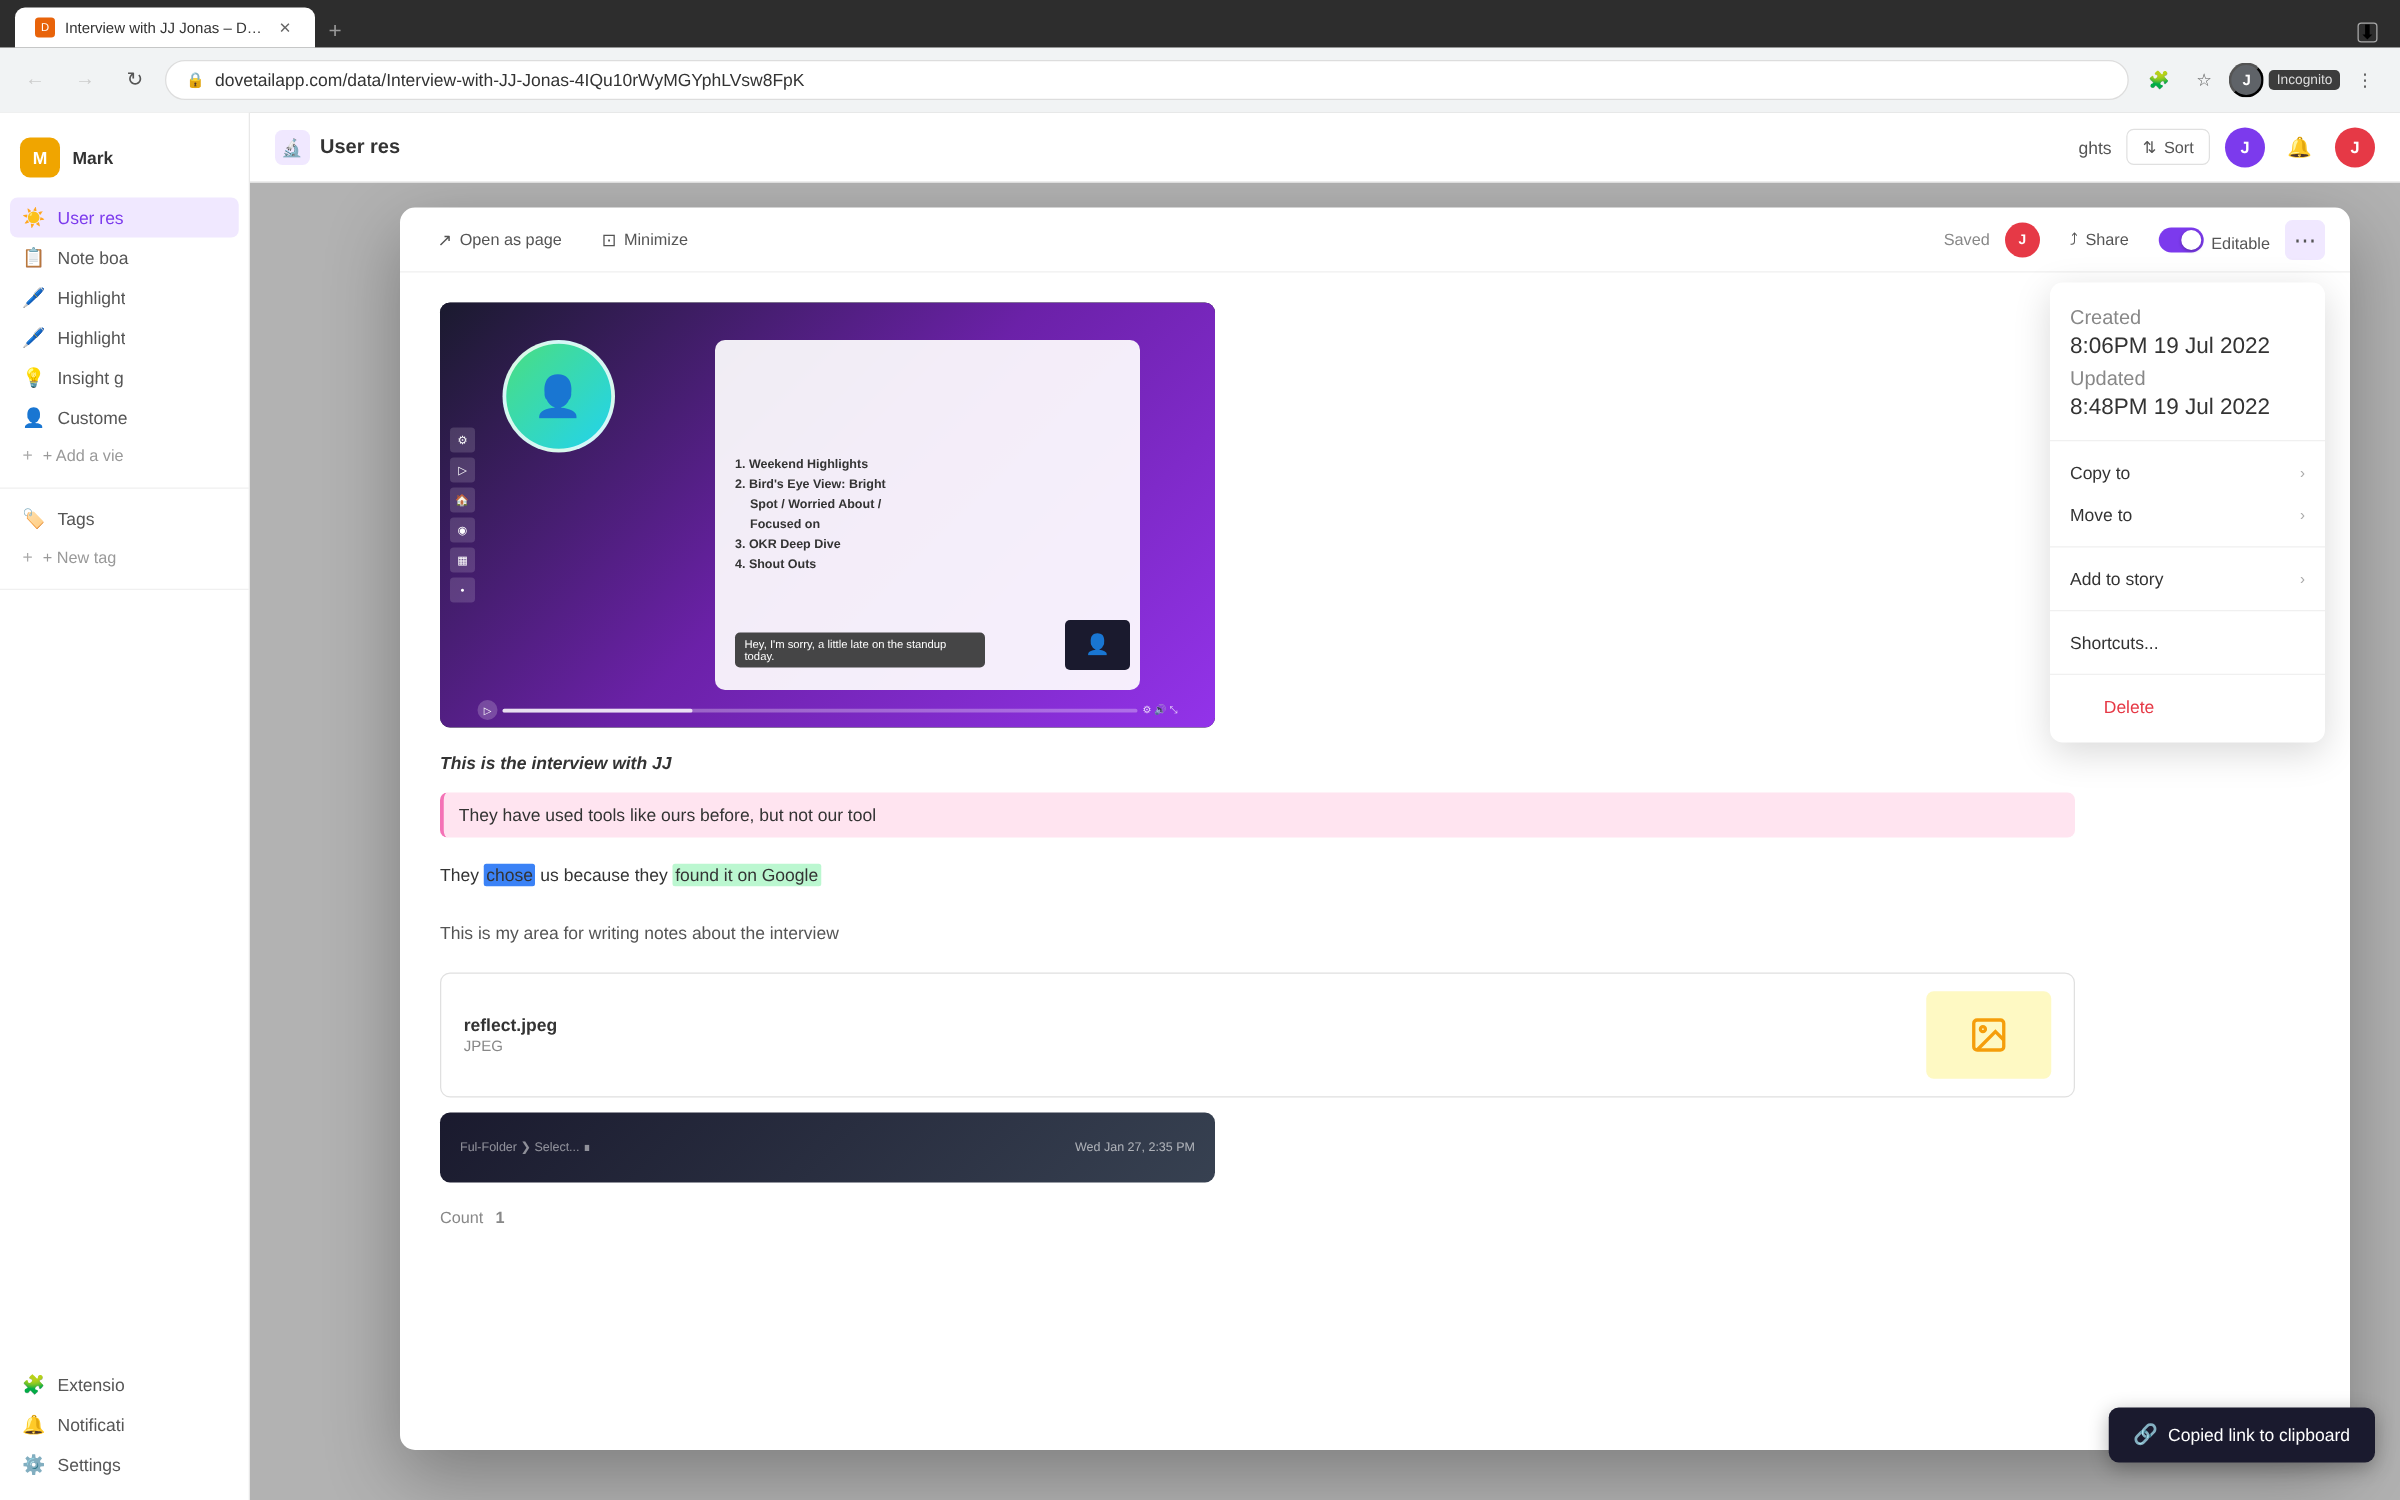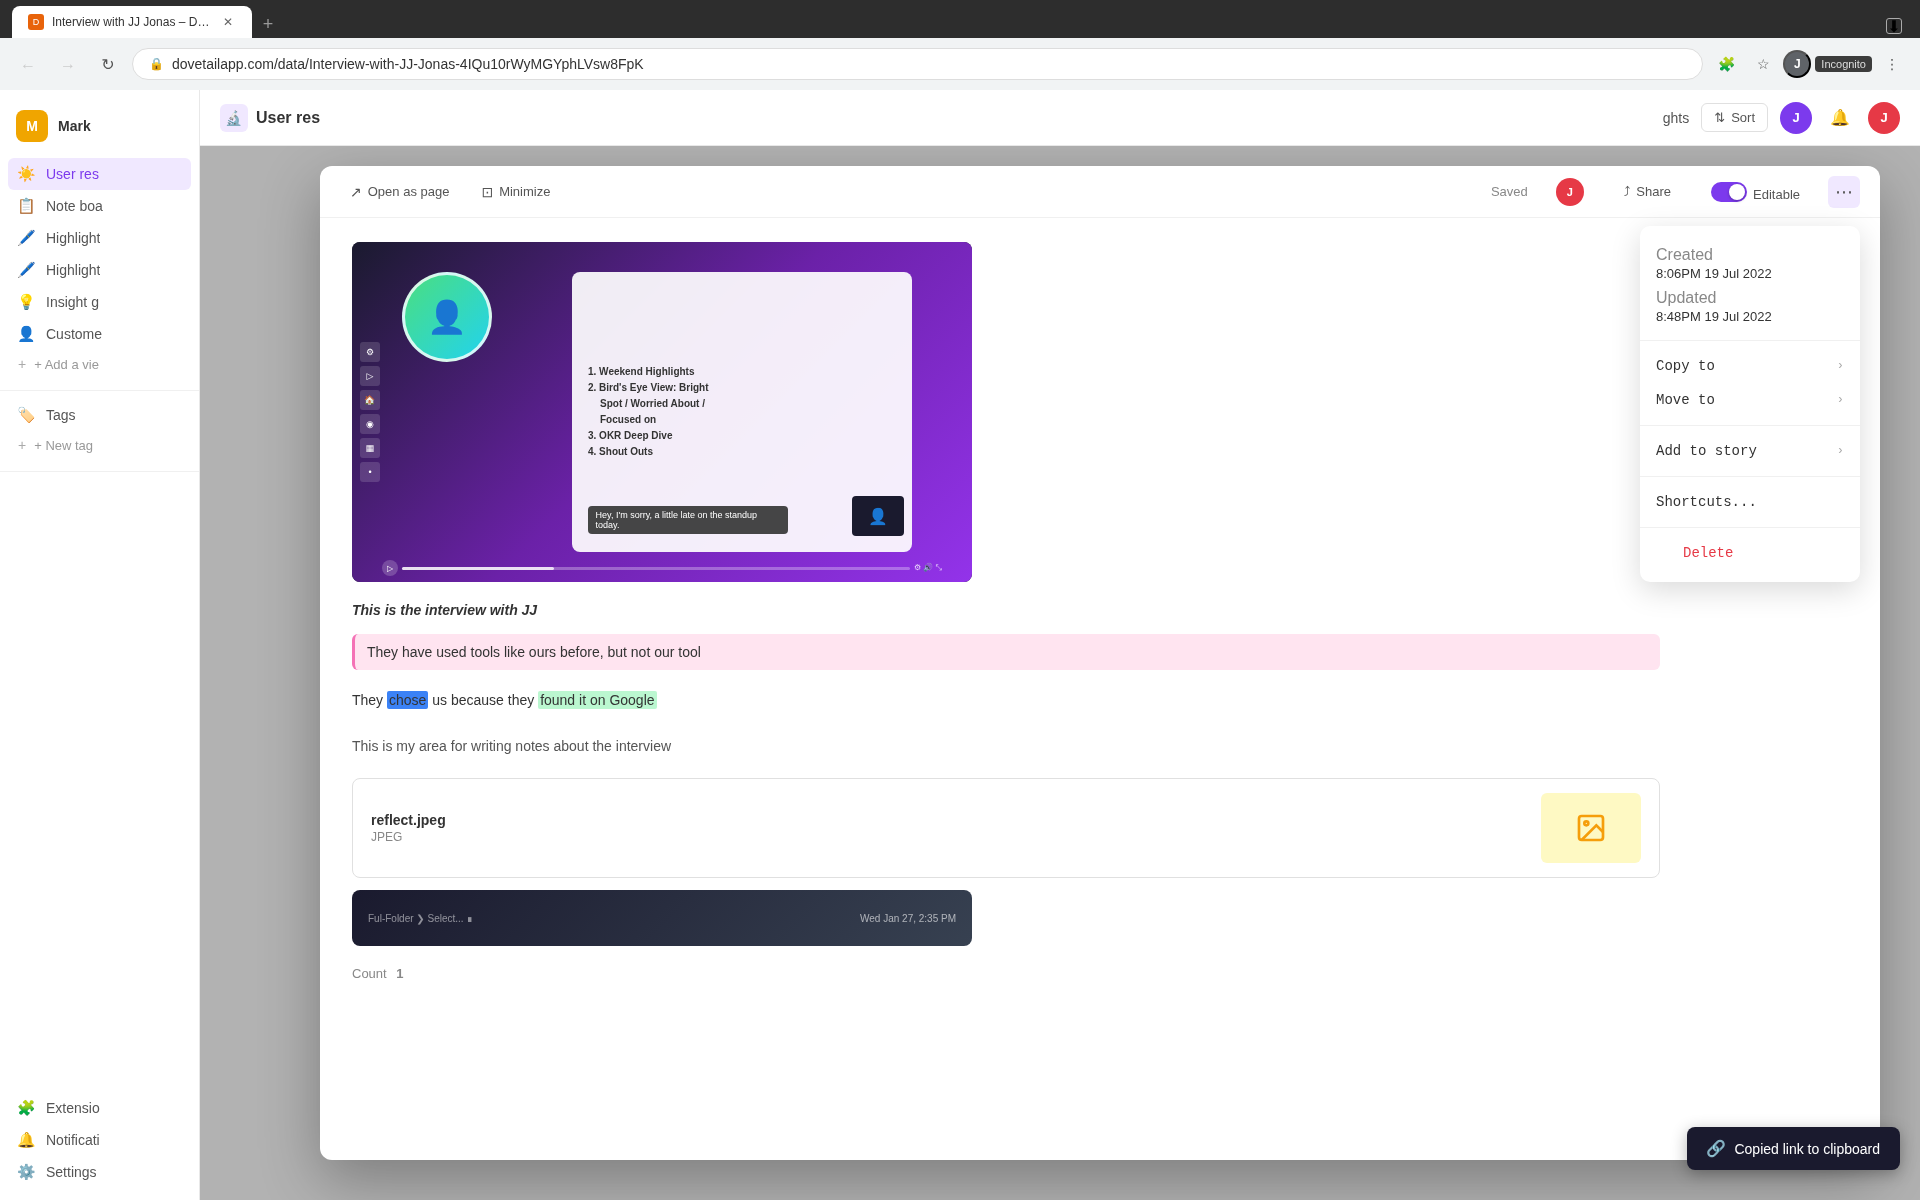--- a/index.html
+++ b/index.html
@@ -65,7 +65,7 @@
     .doc-toolbar-left { display: flex; align-items: center; gap: 12px; }
     .doc-btn { display: flex; align-items: center; gap: 6px; padding: 6px 10px; border-radius: 6px; cursor: pointer; font-size: 13px; color: #555; background: none; border: none; }
     .doc-btn-icon { font-size: 14px; }
-    .doc-toolbar-right { margin-left: auto; display: flex; align-items: center; gap: 28px; }
+    .doc-toolbar-right { margin-left: auto; display: flex; align-items: center; gap: 12px; }
     .saved-badge { font-size: 13px; color: #888; }
     .doc-user-avatar { width: 28px; height: 28px; border-radius: 50%; background: #e63946; display: flex; align-items: center; justify-content: center; color: white; font-size: 11px; font-weight: 600; cursor: pointer; }
     .share-btn { display: flex; align-items: center; gap: 6px; padding: 6px 12px; border-radius: 6px; cursor: pointer; font-size: 13px; color: #555; border: none; background: none; }

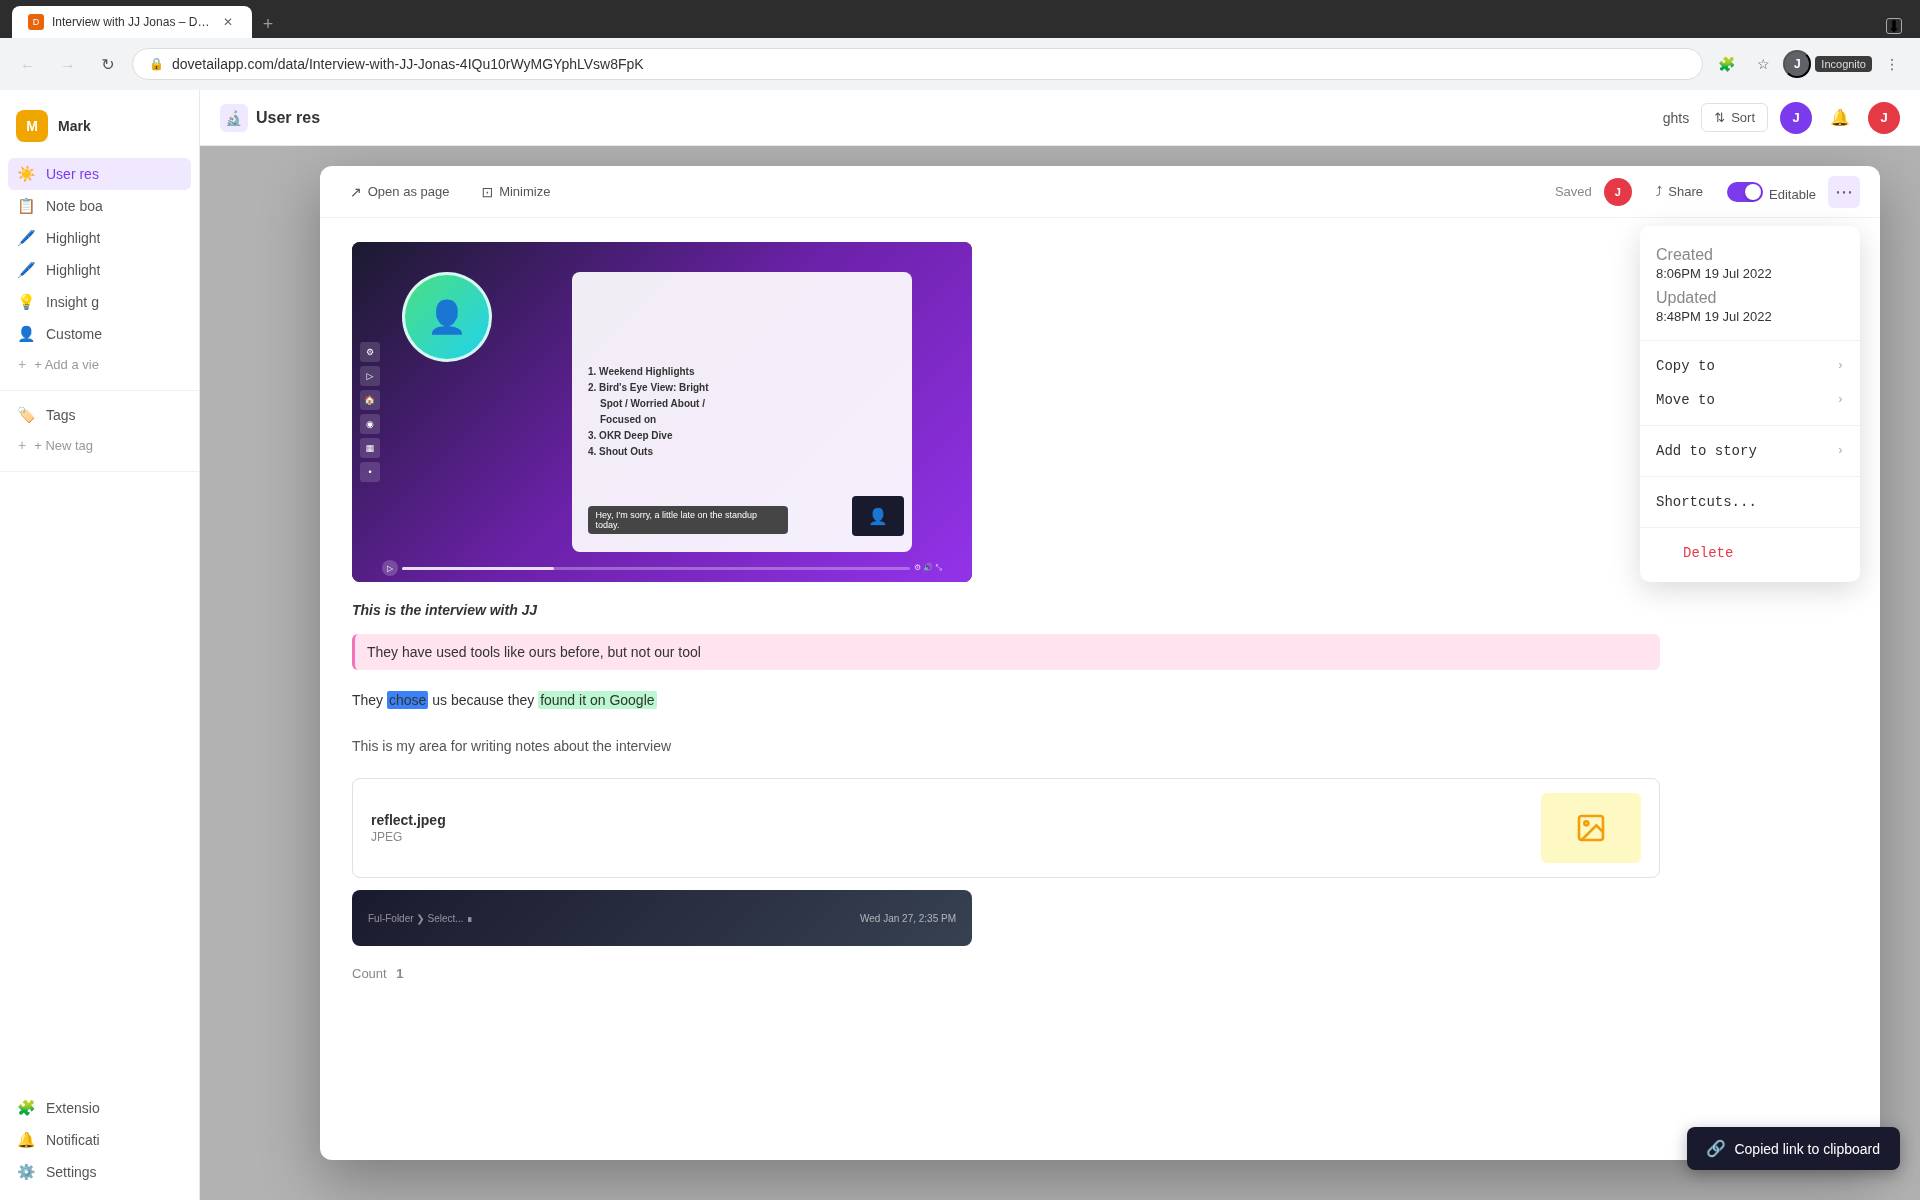--- a/index.html
+++ b/index.html
@@ -106,7 +106,7 @@
     .dropdown-menu { position: absolute; top: 60px; right: 20px; background: white; border-radius: 10px; box-shadow: 0 8px 30px rgba(0,0,0,0.15); z-index: 100; width: 220px; padding: 12px 0; }
     .dropdown-section { padding: 8px 16px; }
     .dropdown-meta-label { font-size: 16px; color: #888; margin-bottom: 2px; }
-    .dropdown-meta-value { font-size: 13px; color: #333; font-weight: 500; }
+    .dropdown-meta-value { font-size: 18px; color: #333; font-weight: 500; }
     .dropdown-divider { border: none; border-top: 1px solid #f0f0f0; margin: 8px 0; }
     .dropdown-item { display: flex; align-items: center; justify-content: space-between; padding: 9px 16px; cursor: pointer; font-size: 14px; color: #333; font-family: Liberation Mono, monospace; }
     .dropdown-item.danger { color: #e63946; padding-left: 43px; }

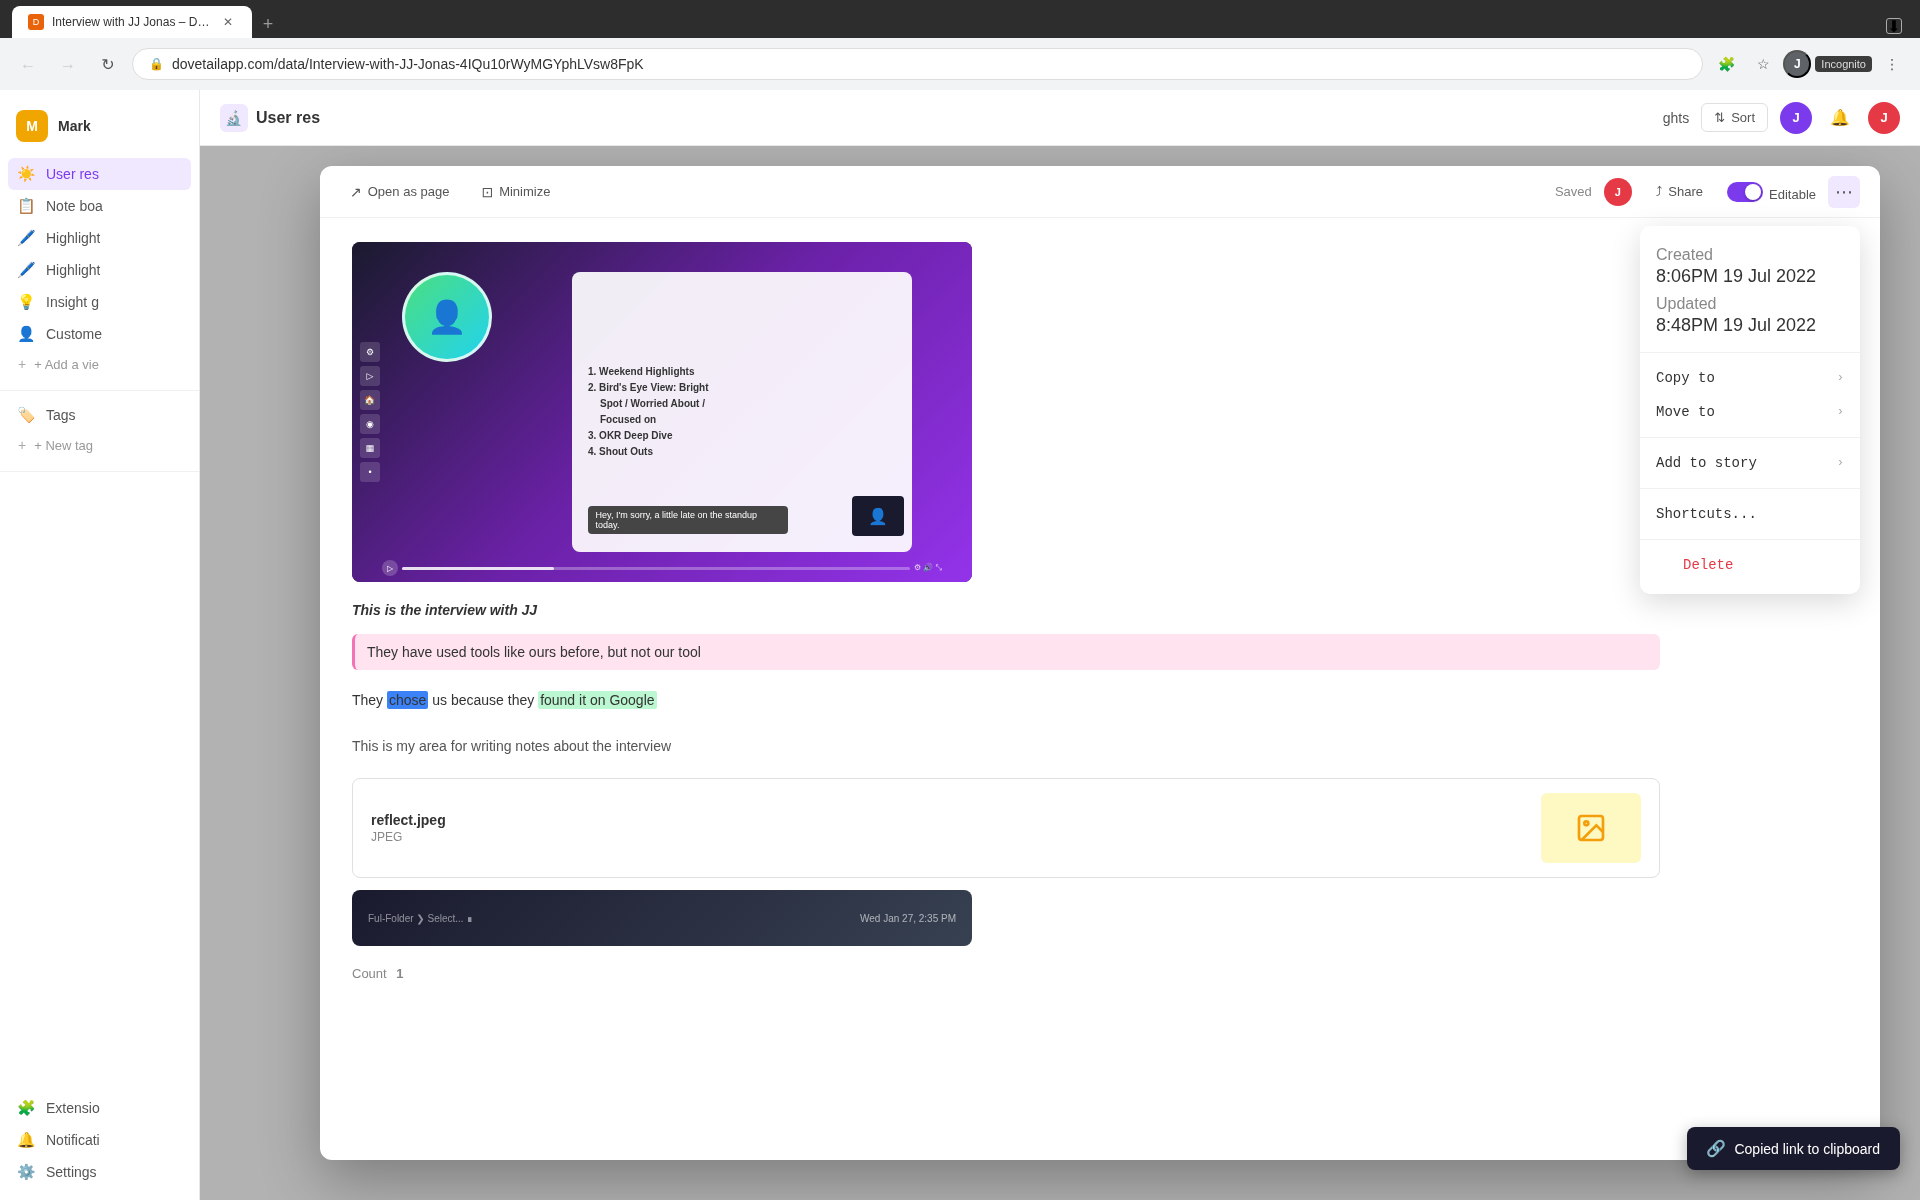--- a/index.html
+++ b/index.html
@@ -108,7 +108,7 @@
     .dropdown-meta-label { font-size: 16px; color: #888; margin-bottom: 2px; }
     .dropdown-meta-value { font-size: 18px; color: #333; font-weight: 500; }
     .dropdown-divider { border: none; border-top: 1px solid #f0f0f0; margin: 8px 0; }
-    .dropdown-item { display: flex; align-items: center; justify-content: space-between; padding: 9px 16px; cursor: pointer; font-size: 14px; color: #333; font-family: Liberation Mono, monospace; }
+    .dropdown-item { display: flex; align-items: center; justify-content: space-between; padding: 9px 16px; cursor: pointer; font-size: 14px; color: #333; }
     .dropdown-item.danger { color: #e63946; padding-left: 43px; }
     .dropdown-item .arrow { color: #aaa; font-size: 12px; }
 

